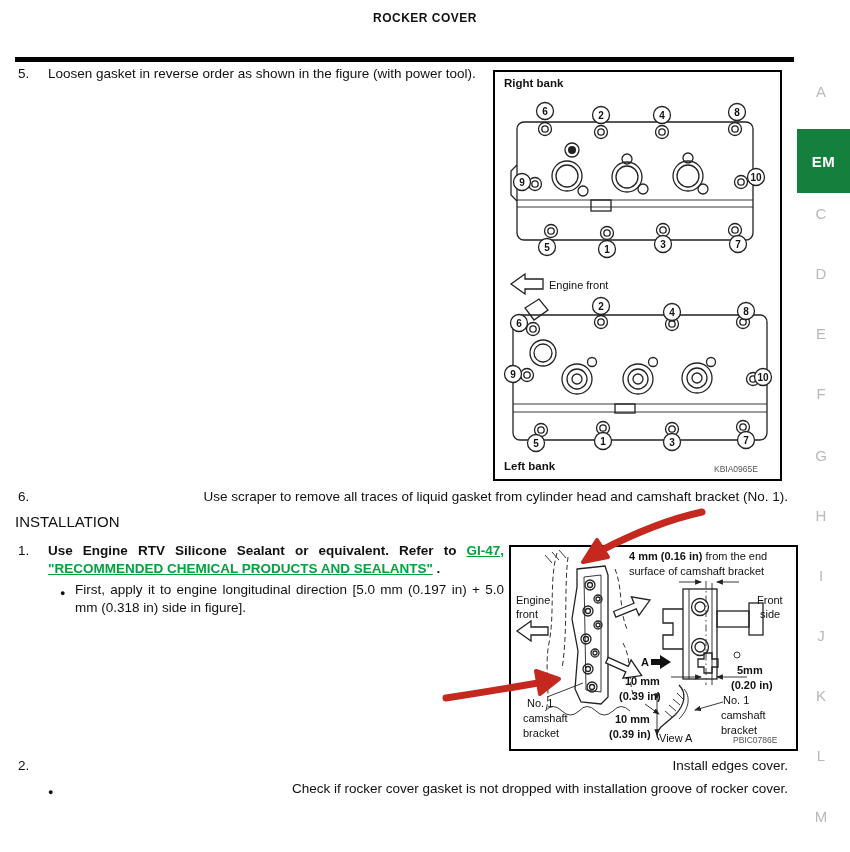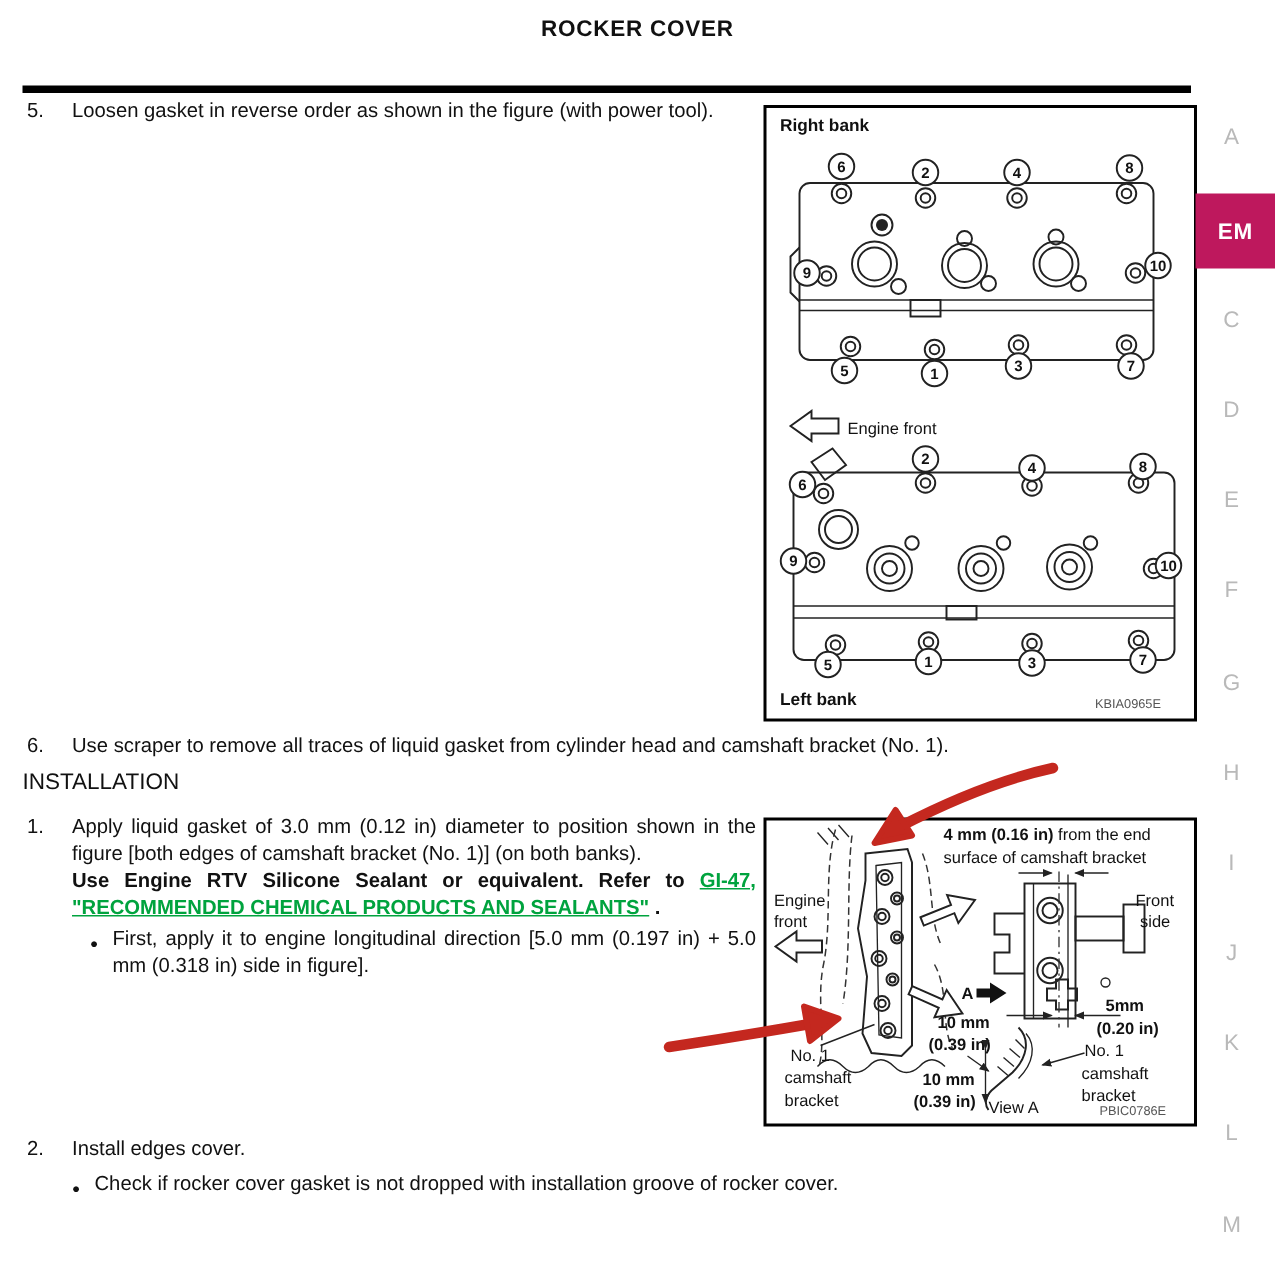--- a/index.html
+++ b/index.html
@@ -6,7 +6,7 @@
   body{width:850px;height:852px;position:relative;background:#fff;overflow:hidden;
        font-family:"Liberation Sans",sans-serif;color:#111}
   .abs{position:absolute}
-  .title{top:11px;left:0;width:100%;text-align:center;font-size:15px;font-weight:bold;letter-spacing:.5px}
+  .title{top:11px;left:0;width:100%;text-align:center;font-size:12px;font-weight:bold;letter-spacing:.5px}
   .rule{left:15px;top:57px;width:779px;height:5px;background:#000}
   .step{display:flex;font-size:13.5px;line-height:18px}
   .snum{width:30px;flex:none}

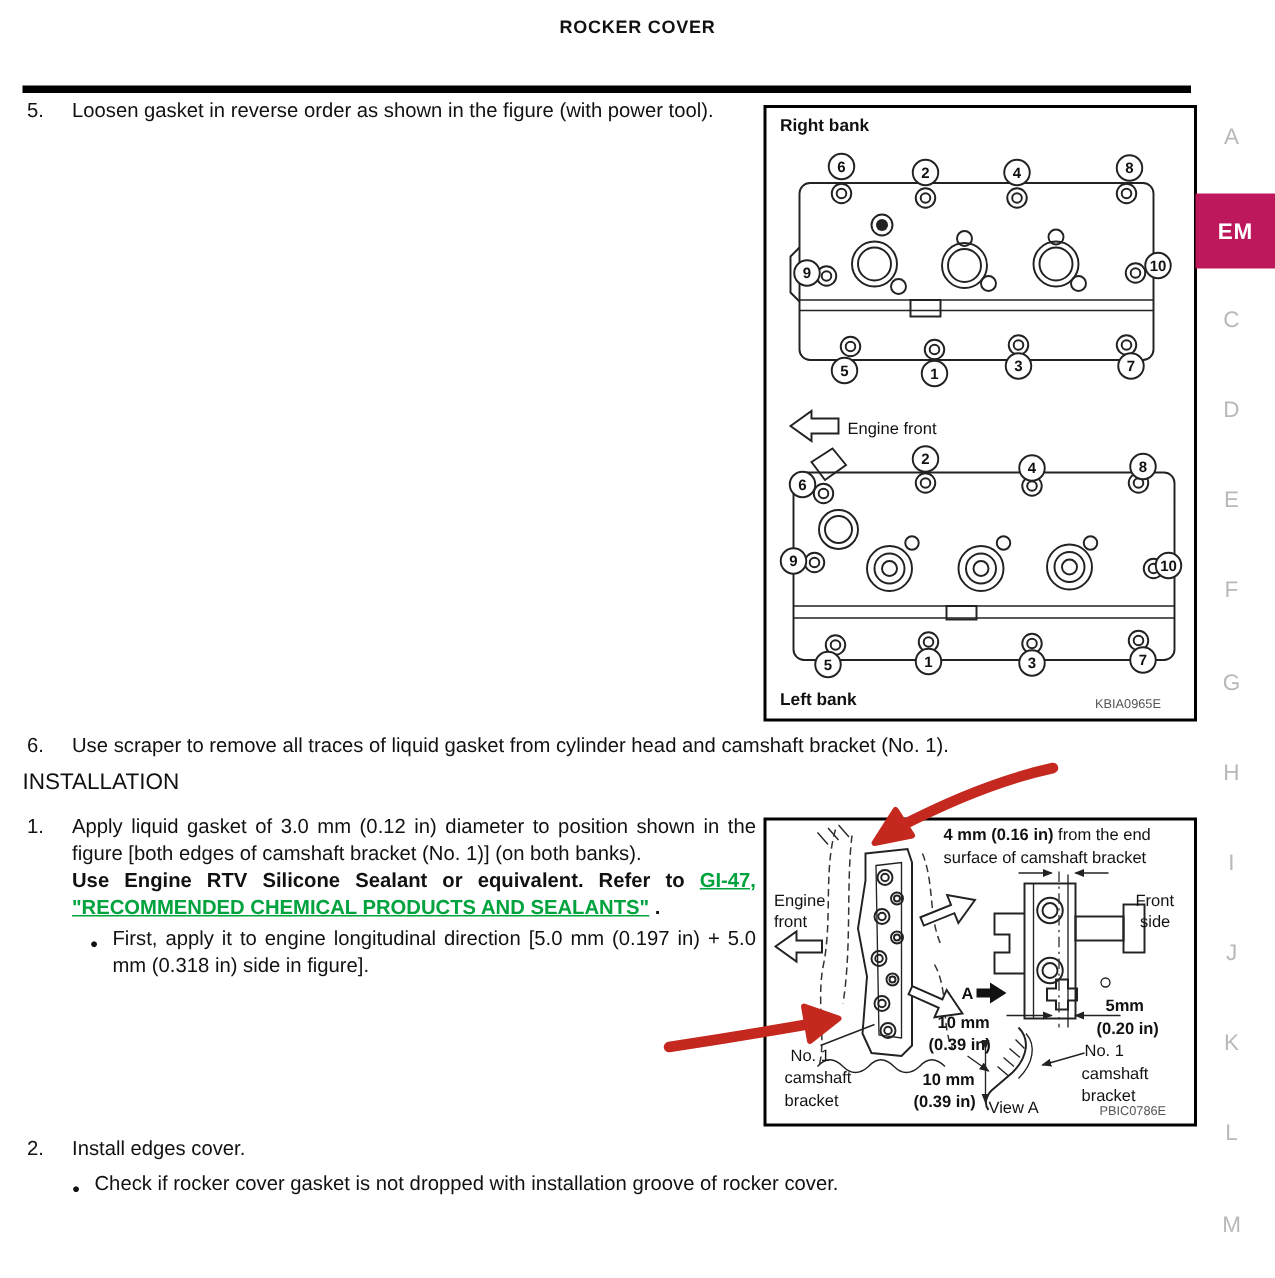--- a/index.html
+++ b/index.html
@@ -47,7 +47,7 @@
   <div class="stext">Loosen gasket in reverse order as shown in the figure (with power tool).</div>
 </div>
 
-<div class="abs figbox" style="left:509px;top:70px;width:285px;height:407px">
+<div class="abs figbox" style="left:493px;top:70px;width:285px;height:407px">
   <svg width="281" height="403" viewBox="0 0 281 403">
     <text class="fb" x="9" y="15">Right bank</text>
 

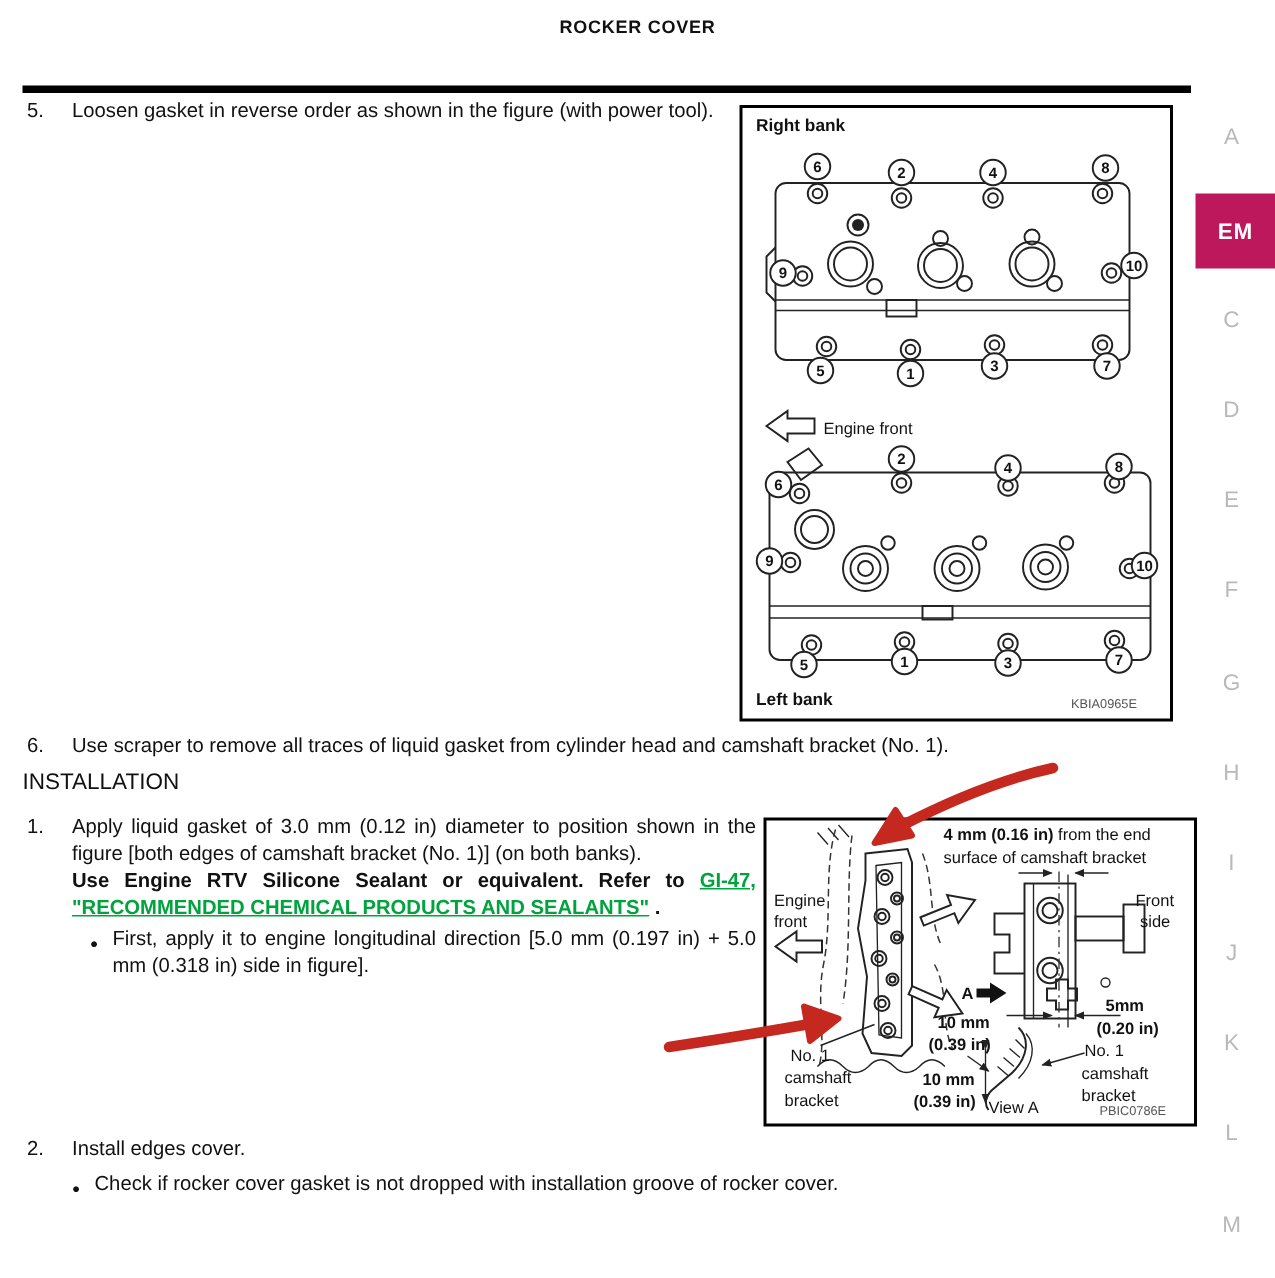--- a/index.html
+++ b/index.html
@@ -20,7 +20,7 @@
   .link{color:#00A33E;text-decoration:underline;font-weight:bold;cursor:pointer}
   .figbox{border:2px solid #000;background:#fff}
   .sidetab{left:804px;width:34px;text-align:center;font-size:15px;color:#b9b9b9}
-  .emtab{left:797px;top:129px;width:53px;height:50px;background:#be185d;color:#fff;display:flex;
+  .emtab{left:797px;top:129px;width:53px;height:64px;background:#15803d;color:#fff;display:flex;
          align-items:center;justify-content:center;font-weight:bold;font-size:15px;letter-spacing:.5px}
   svg text{font-family:"Liberation Sans",sans-serif;fill:#111}
   .fb{font-size:11.5px;font-weight:bold}

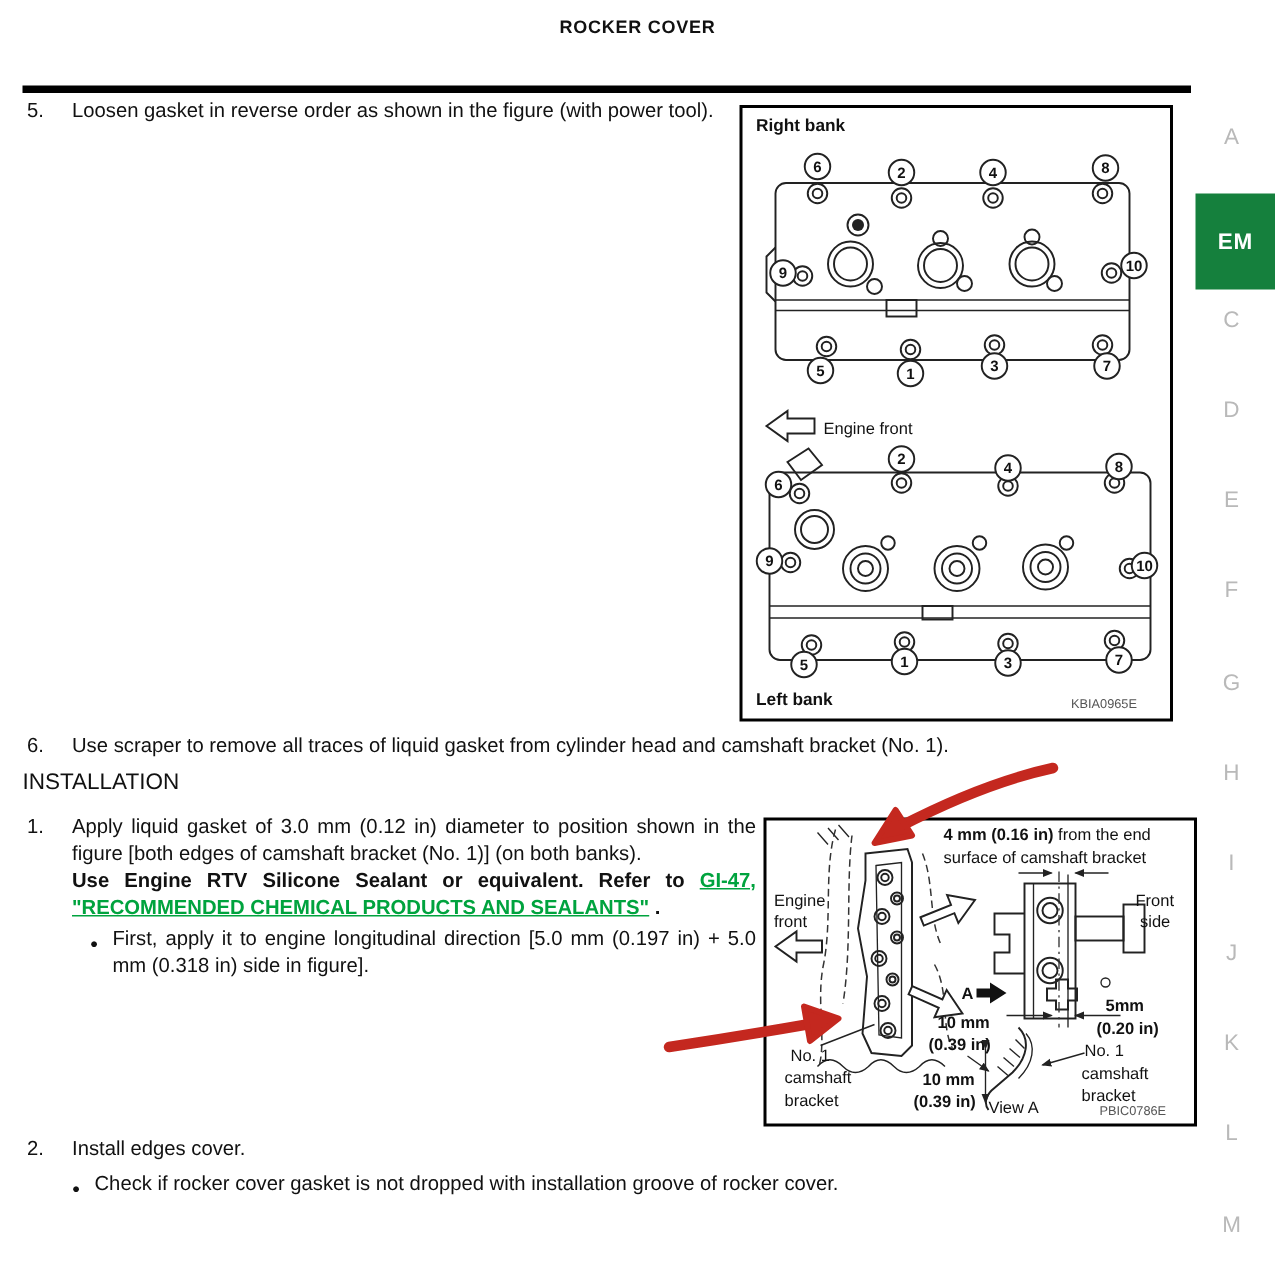--- a/index.html
+++ b/index.html
@@ -11,7 +11,7 @@
   .step{display:flex;font-size:13.5px;line-height:18px}
   .snum{width:30px;flex:none}
   .stext{flex:1;text-align:justify}
-  .single .stext{text-align:left}
+  .single .stext{text-align:right}
   .boldtxt{font-weight:bold}
   .heading{font-size:15px;font-weight:normal}
   .bullet-row{display:flex;padding-left:12px;margin-top:3px}

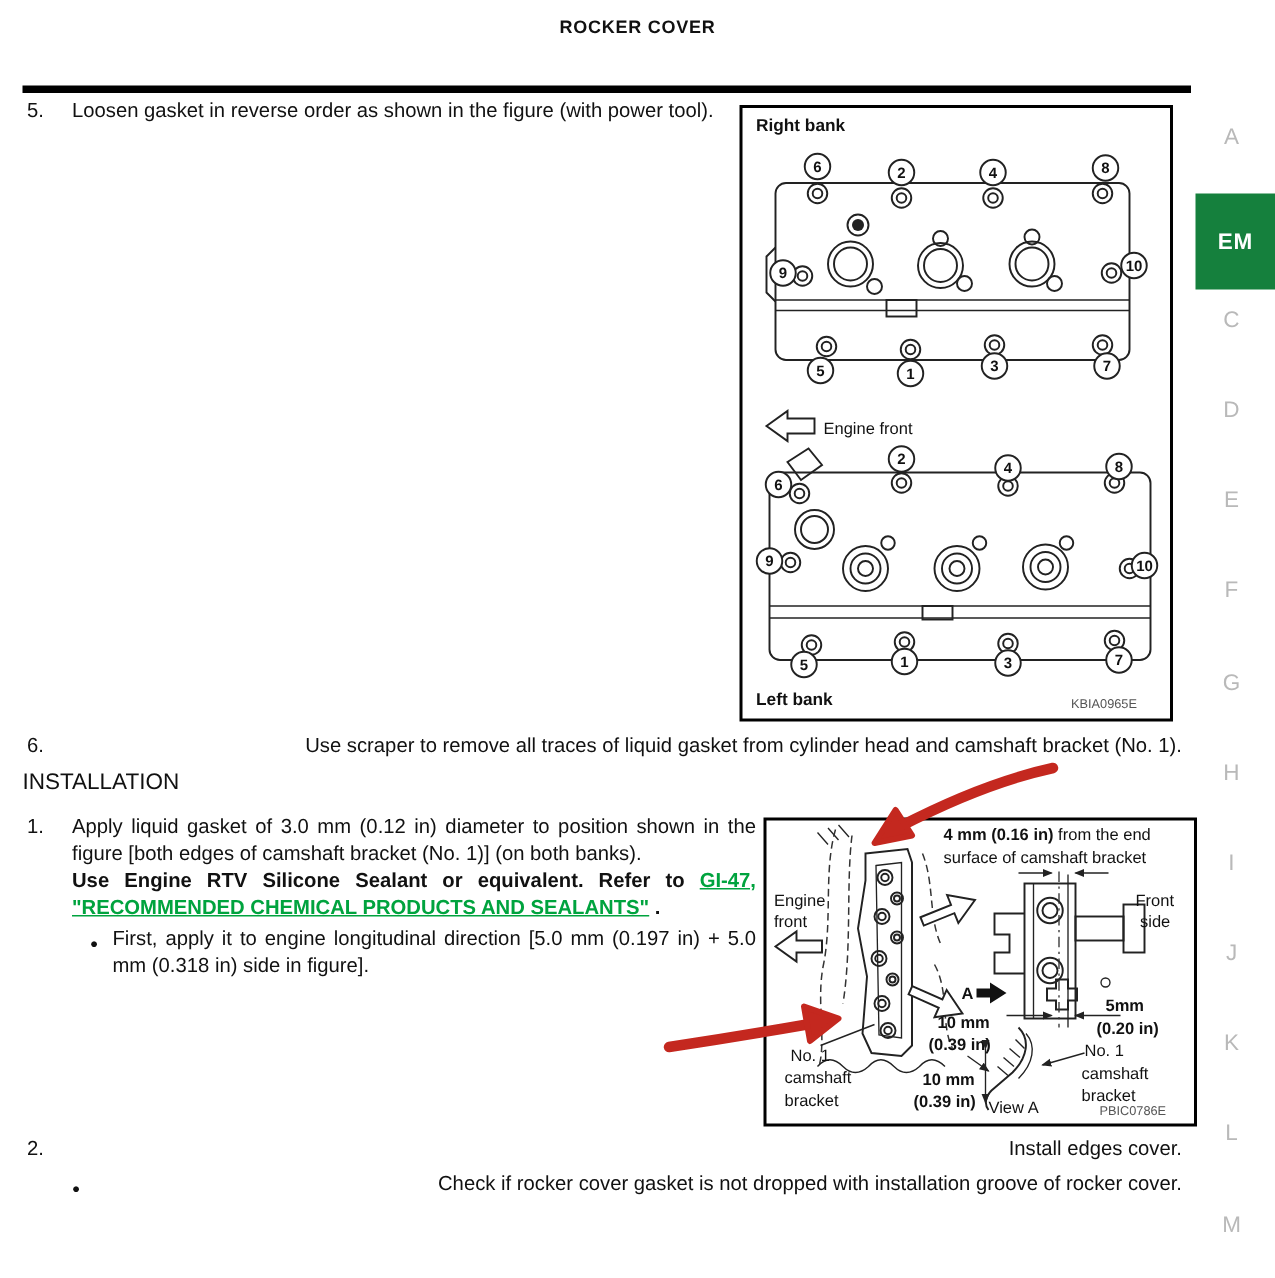--- a/index.html
+++ b/index.html
@@ -200,7 +200,6 @@
 <div class="abs step" style="left:18px;top:542px;width:486px">
   <span class="snum">1.</span>
   <div style="flex:1">
-    <div class="stext">Apply liquid gasket of 3.0 mm (0.12 in) diameter to position shown in the figure [both edges of camshaft bracket (No. 1)] (on both banks).</div>
     <div class="stext boldtxt"><span>Use Engine RTV Silicone Sealant or equivalent. Refer to </span><a class="link">GI-47, "RECOMMENDED CHEMICAL PRODUCTS AND SEALANTS"</a><span> .</span></div>
     <div class="bullet-row">
       <span class="bdot">●</span>

